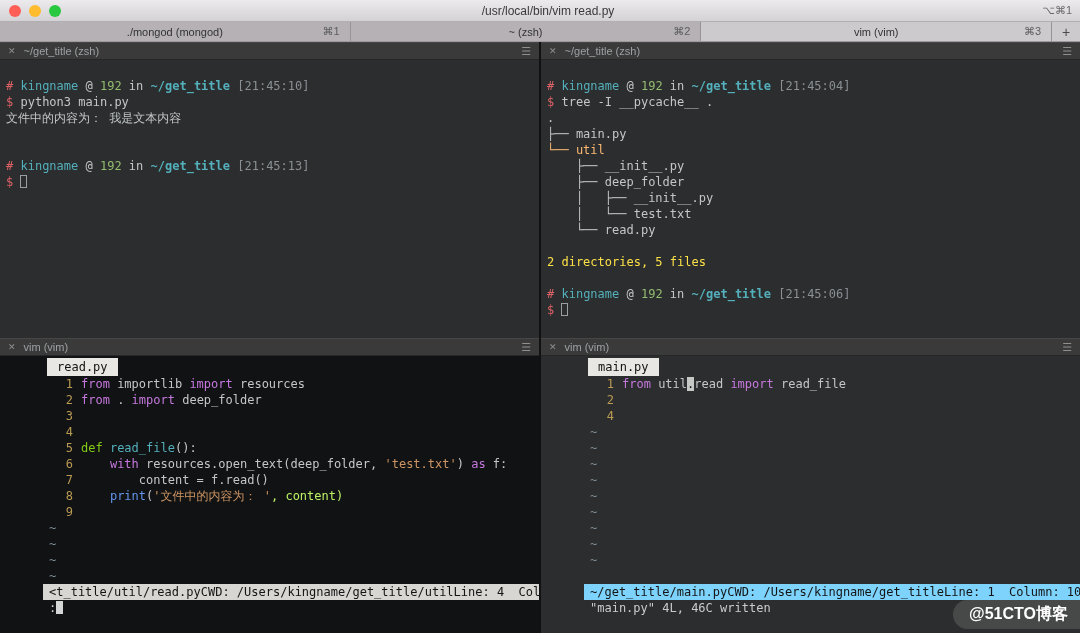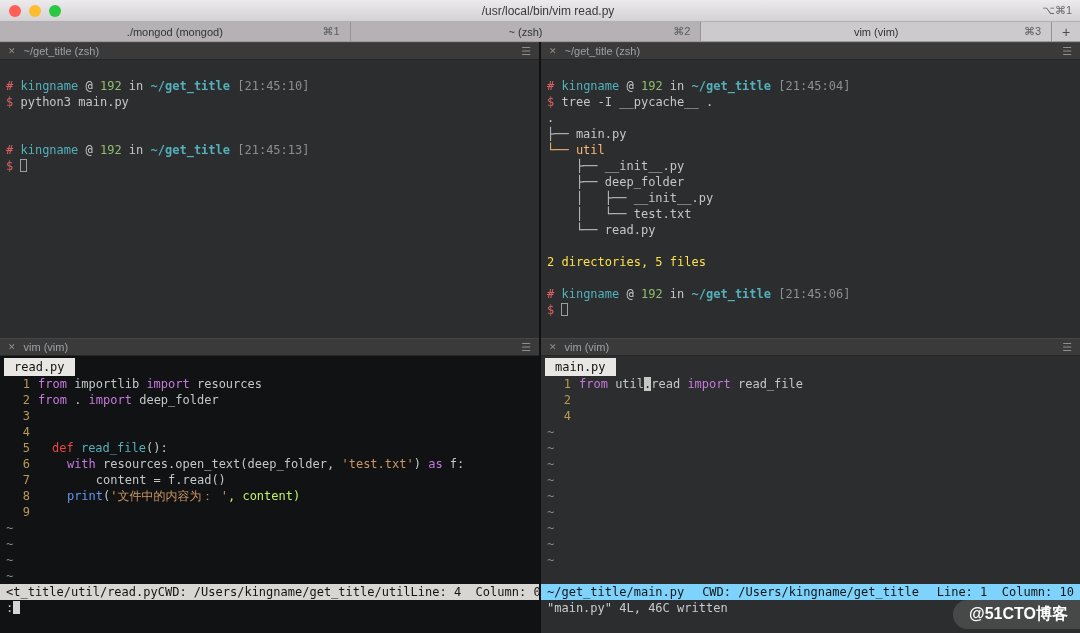--- a/index.html
+++ b/index.html
@@ -103,6 +103,7 @@
       <div class="pane-body shell" id="term-tl">
           <div class="tline"><span style="color: rgb(223, 98, 103);"># </span><span style="color: rgb(84, 176, 187);">kingname</span><span style="color: rgb(195, 199, 200);"> @ </span><span style="color: rgb(147, 189, 112);">192</span><span style="color: rgb(195, 199, 200);"> in </span><span style="color: rgb(84, 176, 187); font-weight: bold;">~/get_title</span><span style="color: rgb(139, 144, 148);"> [21:45:10]</span></div>
           <div class="tline"><span style="color: rgb(223, 98, 103);">$</span><span style="color: rgb(195, 199, 200);"> python3 main.py</span></div>
+          <div class="tline"><span style="color: rgb(195, 199, 200);">文件中的内容为： 我是文本内容</span></div>
           <div class="tline">&nbsp;</div>
           <div class="tline">&nbsp;</div>
           <div class="tline"><span style="color: rgb(223, 98, 103);"># </span><span style="color: rgb(84, 176, 187);">kingname</span><span style="color: rgb(195, 199, 200);"> @ </span><span style="color: rgb(147, 189, 112);">192</span><span style="color: rgb(195, 199, 200);"> in </span><span style="color: rgb(84, 176, 187); font-weight: bold;">~/get_title</span><span style="color: rgb(139, 144, 148);"> [21:45:13]</span></div>

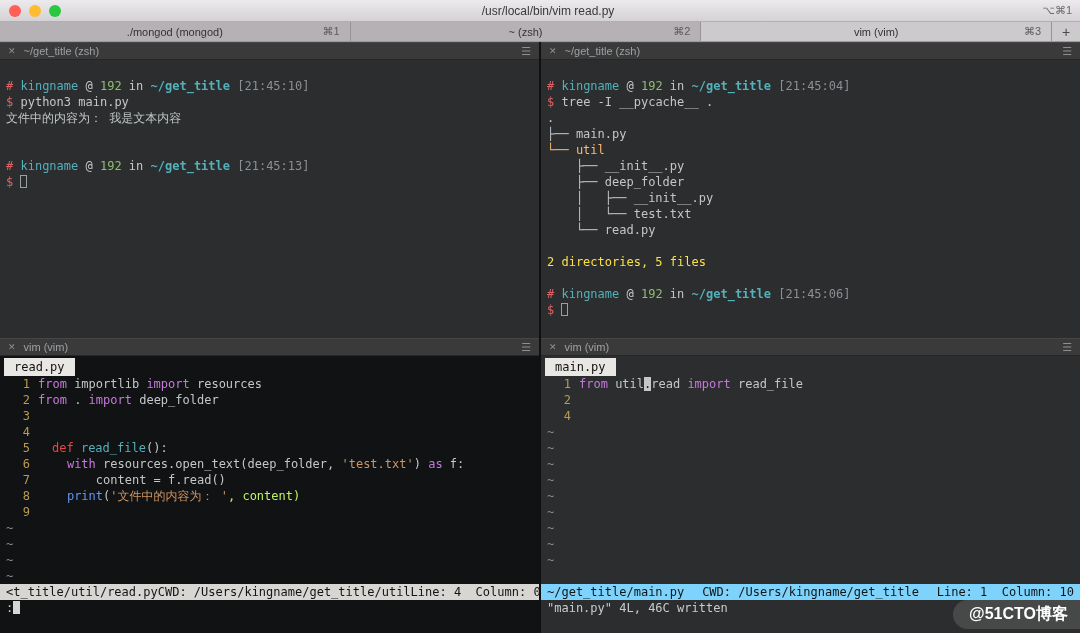--- a/index.html
+++ b/index.html
@@ -42,7 +42,7 @@
   .tline { height:16px; white-space:pre; }
 
   
-  .vim-body { display:flex; flex-direction:column; }
+  .vim-body { display:flex; flex-direction:column;padding-left:43px; }
   .vim-tabline { height:20px; flex:none; padding:2px 4px 0 4px; }
   .buffer-tab { display:inline-block; background:#e9e7e3; color:#121212; padding:0 10px; font-size:12px; line-height:18px; }
   .vim-code { height:208px; flex:none; overflow:hidden; padding-left:6px; }

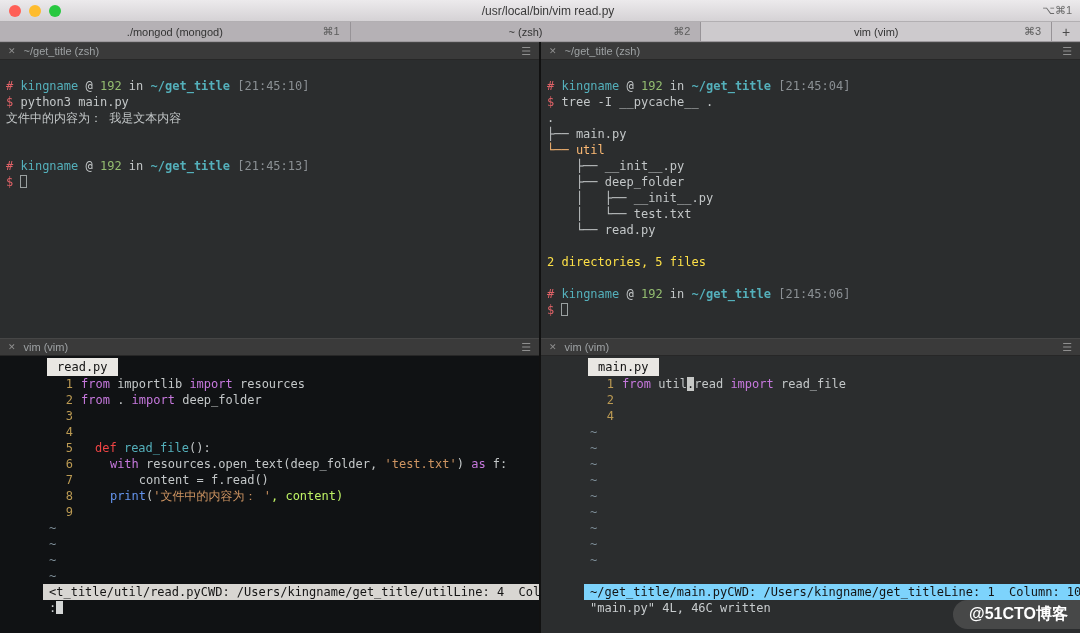--- a/index.html
+++ b/index.html
@@ -153,7 +153,7 @@
             <div class="tline"><span class="gutter" style="color: rgb(187, 154, 83);">2</span><span style="color: rgb(198, 120, 221);">from</span><span style="color: rgb(195, 199, 200);"> . </span><span style="color: rgb(198, 120, 221);">import</span><span style="color: rgb(195, 199, 200);"> deep_folder</span></div>
             <div class="tline"><span class="gutter" style="color: rgb(187, 154, 83);">3</span></div>
             <div class="tline"><span class="gutter" style="color: rgb(187, 154, 83);">4</span></div>
-            <div class="tline"><span class="gutter" style="color: rgb(187, 154, 83);">5</span><span style="color: #ef4444; margin-left: 14px;">def</span><span style="color: rgb(195, 199, 200);"> </span><span style="color: rgb(84, 176, 187);">read_file</span><span style="color: rgb(195, 199, 200);">():</span></div>
+            <div class="tline"><span class="gutter" style="color: rgb(187, 154, 83);">5</span><span style="color: #84cc16;">def</span><span style="color: rgb(195, 199, 200);"> </span><span style="color: rgb(84, 176, 187);">read_file</span><span style="color: rgb(195, 199, 200);">():</span></div>
             <div class="tline"><span class="gutter" style="color: rgb(187, 154, 83);">6</span><span style="color: rgb(195, 199, 200);">    </span><span style="color: rgb(198, 120, 221);">with</span><span style="color: rgb(195, 199, 200);"> resources.open_text(deep_folder, </span><span style="color: rgb(207, 149, 98);">'test.txt'</span><span style="color: rgb(195, 199, 200);">) </span><span style="color: rgb(198, 120, 221);">as</span><span style="color: rgb(195, 199, 200);"> f:</span></div>
             <div class="tline"><span class="gutter" style="color: rgb(187, 154, 83);">7</span><span style="color: rgb(195, 199, 200);">        content = f.read()</span></div>
             <div class="tline"><span class="gutter" style="color: rgb(187, 154, 83);">8</span><span style="color: rgb(195, 199, 200);">    </span><span style="color: rgb(100, 148, 237);">print</span><span style="color: rgb(195, 199, 200);">(</span><span style="color: rgb(207, 149, 98);">'文件中的内容为： '</span><span style="color: #bef264;">, content)</span></div>

